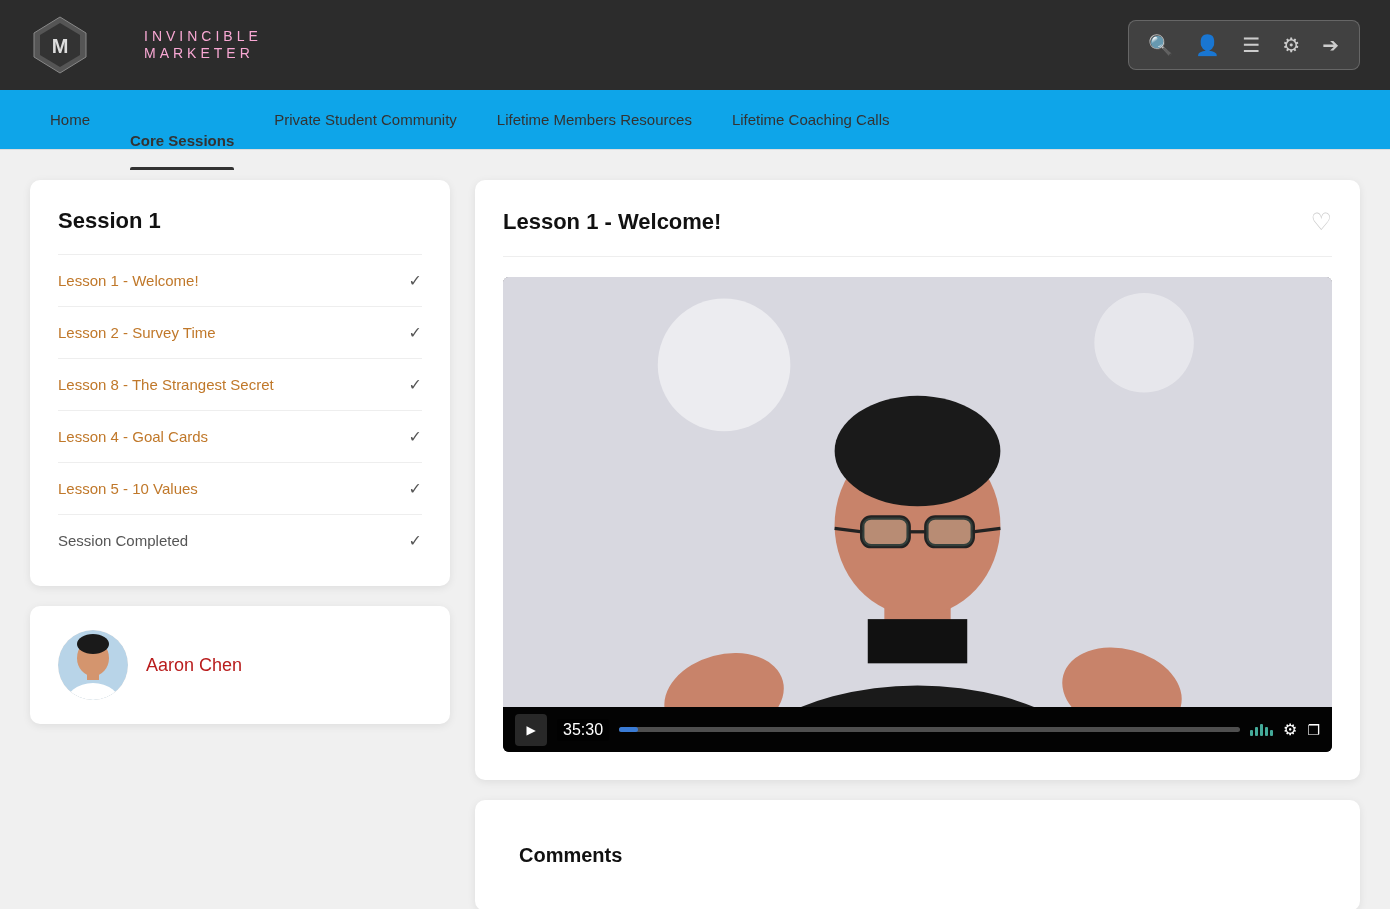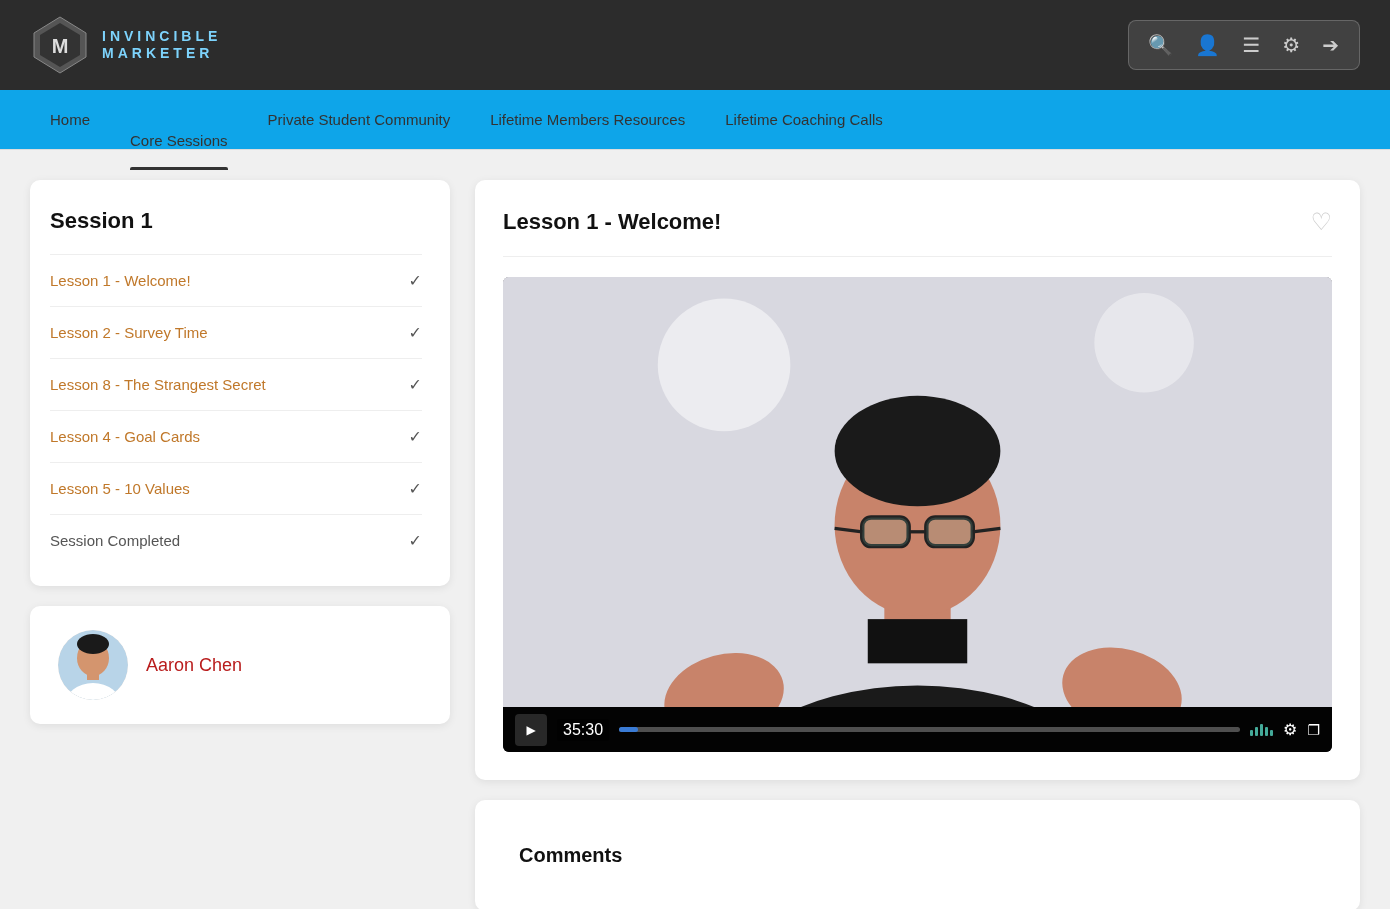--- a/index.html
+++ b/index.html
@@ -24,12 +24,13 @@
       height: 60px;
     }
     .logo-text {
-      color: #7dd3fc;
+      color: #f9a8d4;
       font-size: 22px;
-      font-weight: 700;
+      font-weight: 400;
       letter-spacing: 2px;
       line-height: 1.2;
       text-transform: uppercase;
+      margin-left: 42px;
     }
     .logo-text span {
       display: block;

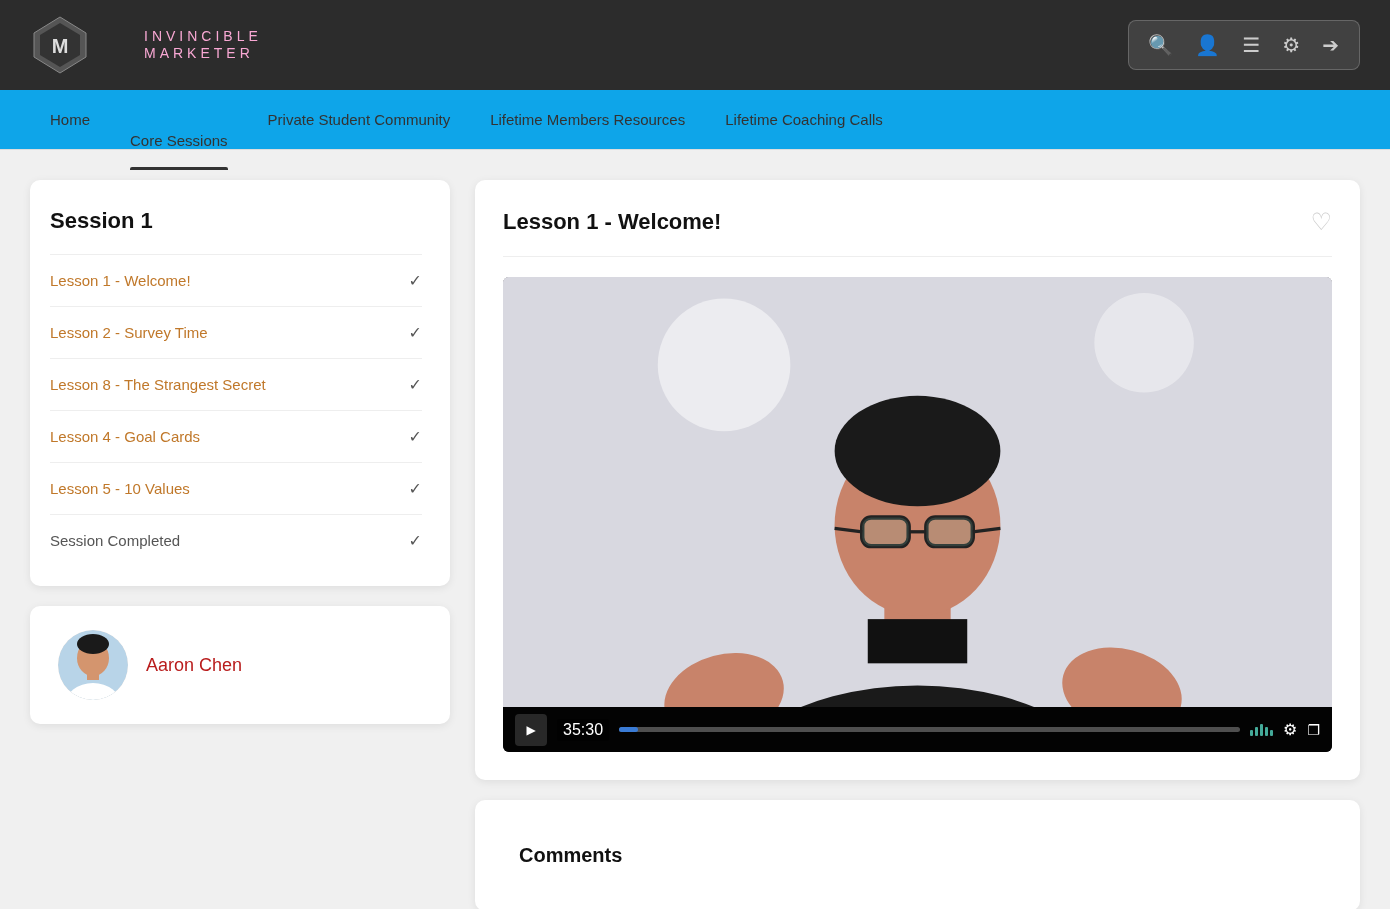--- a/index.html
+++ b/index.html
@@ -75,7 +75,7 @@
       white-space: nowrap;
     }
     .nav-item.active {
-      font-weight: 400;
+      font-weight: 700;
       margin-top: 41px;
     }
     .nav-item.active::after {

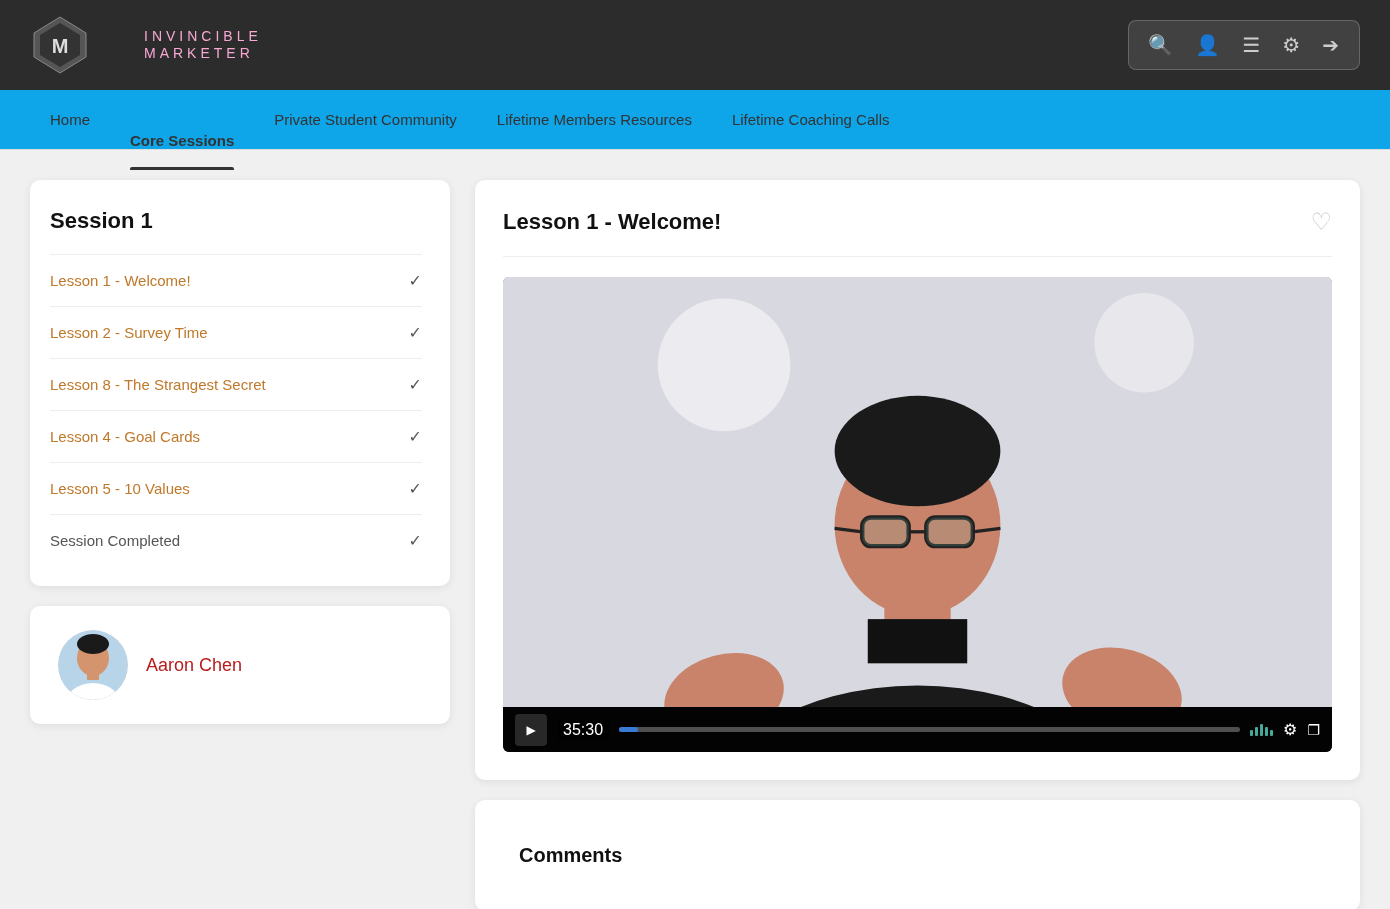--- a/index.html
+++ b/index.html
@@ -110,7 +110,7 @@
     .session-card {
       background: white;
       border-radius: 10px;
-      padding: 28px 28px 20px 20px;
+      padding: 28px 28px 20px 28px;
       box-shadow: 0 2px 8px rgba(0,0,0,0.08);
     }
 

